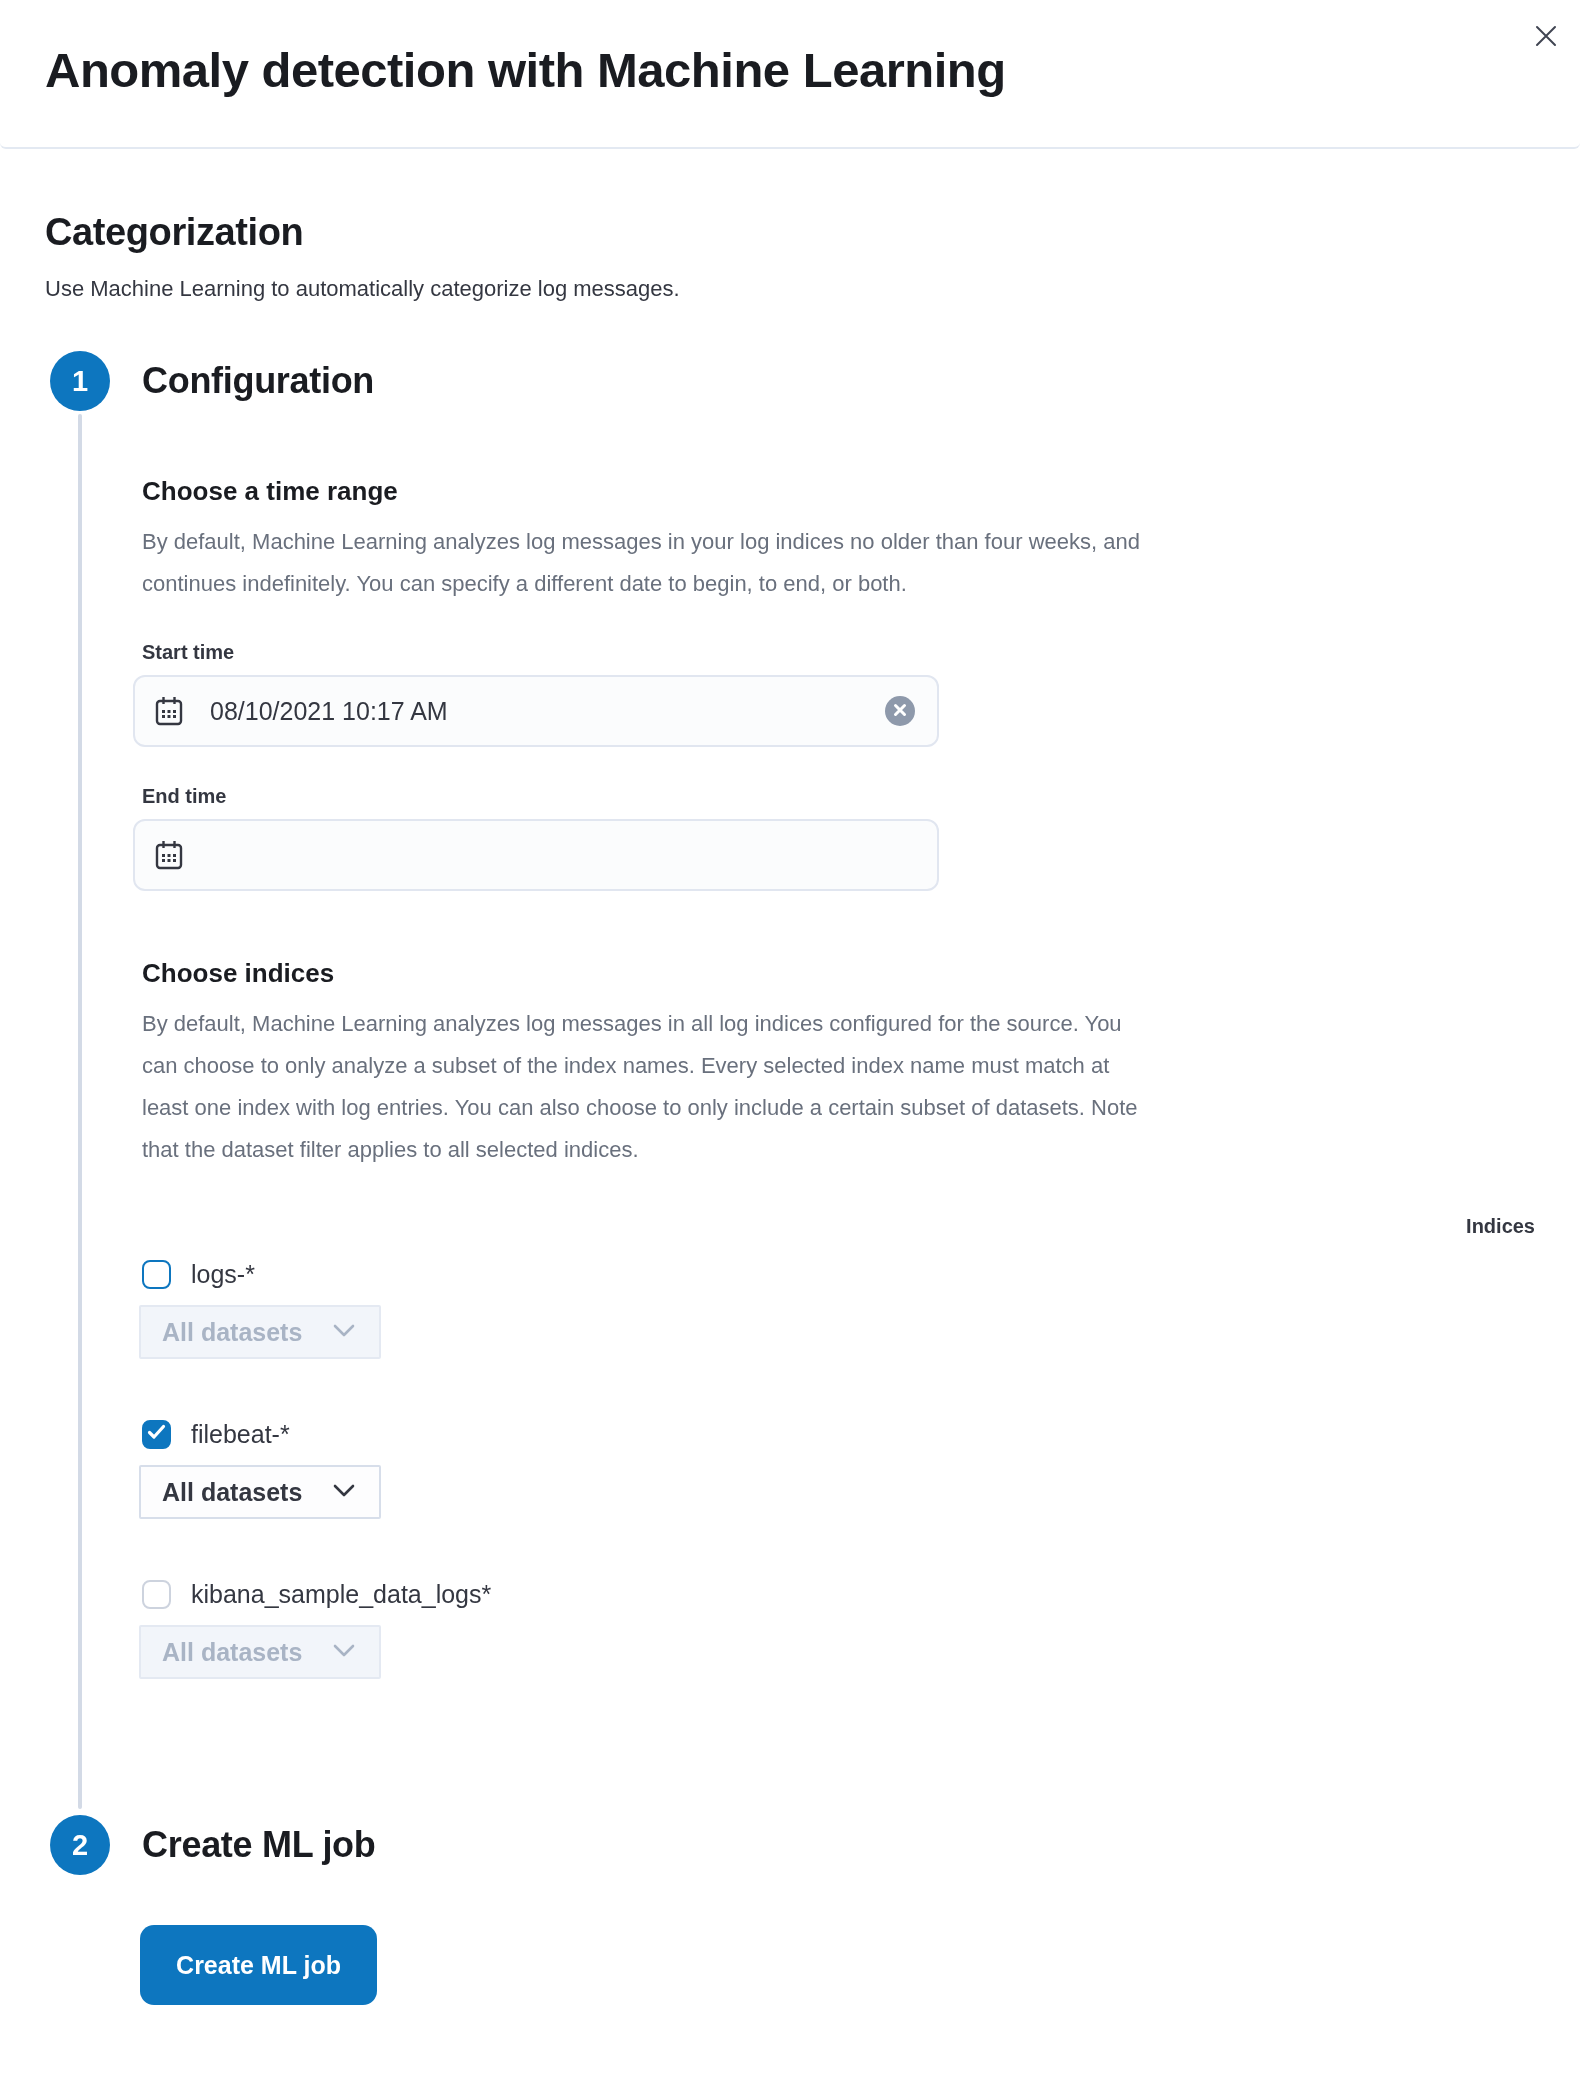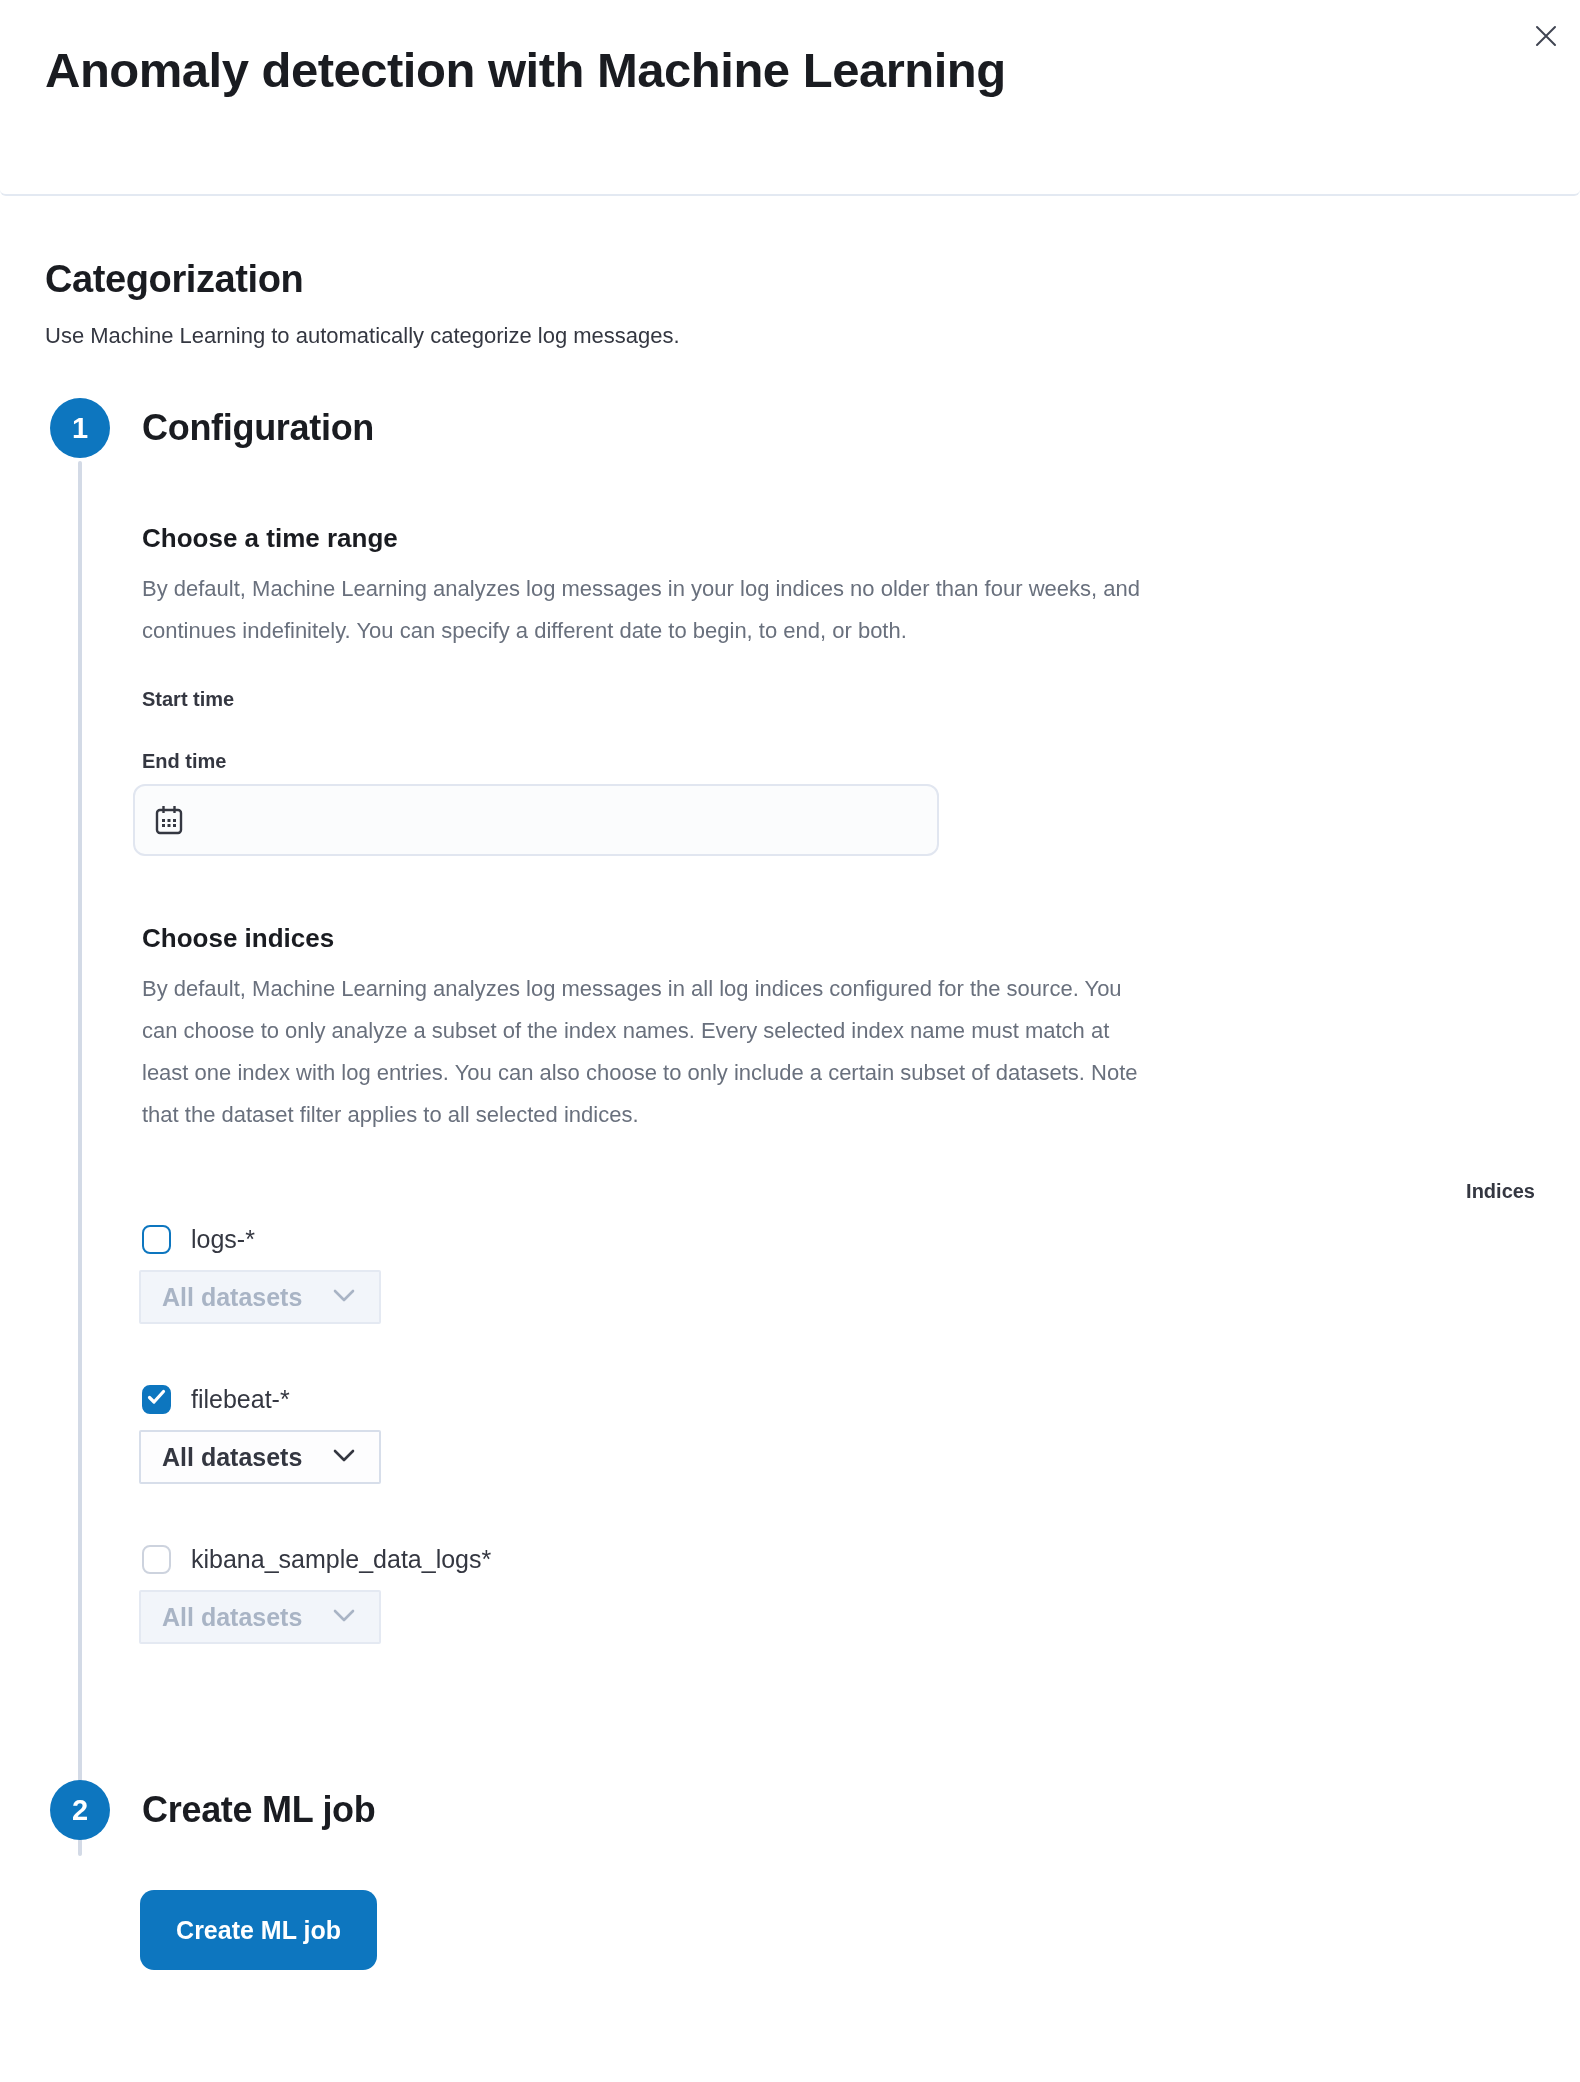--- a/index.html
+++ b/index.html
@@ -8,7 +8,7 @@
   .modal { position:relative; width:1580px; height:2082px; background:#fff; overflow:hidden; }
 
   
-  .flyout-header { height:196px; padding:40px 45px 0 45px; border-bottom:2px solid #e3e9f2;border-radius:6px; }
+  .flyout-header { height:149px; padding:40px 45px 0 45px; border-bottom:2px solid #e3e9f2;border-radius:6px; }
   .flyout-title { font-size:49px; line-height:60px; font-weight:700; color:#1a1c21; letter-spacing:-0.5px; }
   .close-btn { position:absolute; top:12px; right:10px; width:48px; height:48px; border:none; background:transparent; cursor:pointer; display:flex; align-items:center; justify-content:center; }
   .close-btn svg { display:block; }

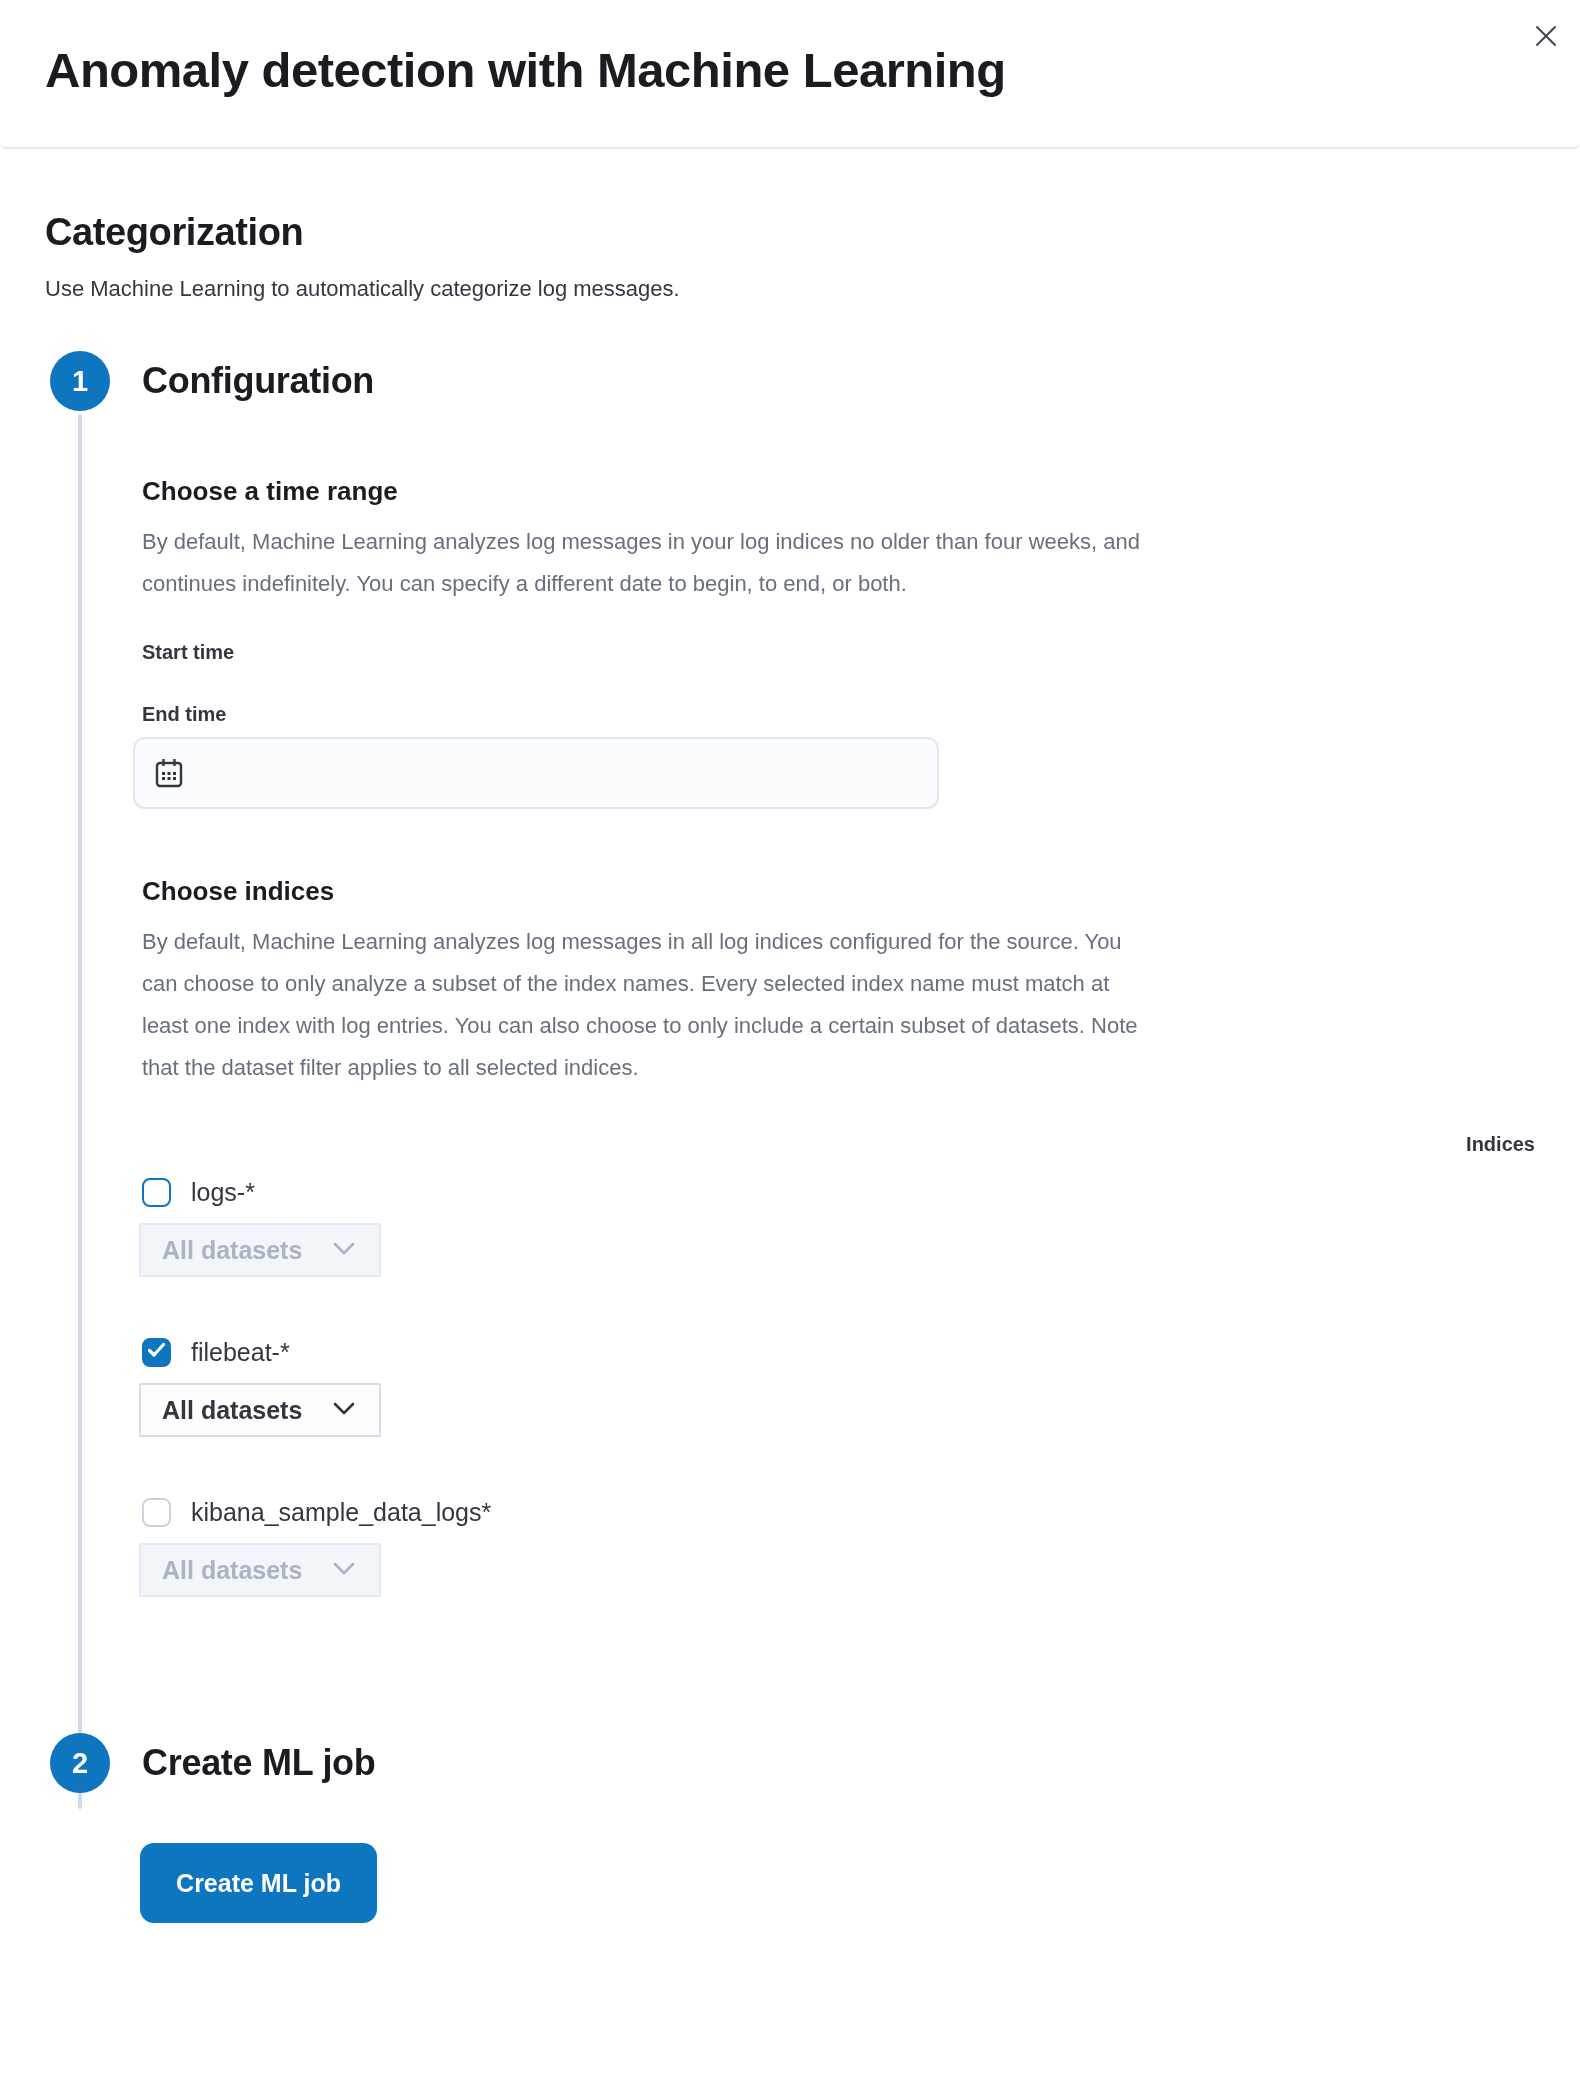--- a/index.html
+++ b/index.html
@@ -96,6 +96,31 @@
 continues indefinitely. You can specify a different date to begin, to end, or both.</div>
 
         <div class="field-label lbl-start">Start time</div>
+        <div class="dt-input">
+          <span class="cal">
+            <svg width="30" height="32" viewBox="0 0 30 32">
+              <rect x="3" y="6" width="24" height="23" rx="3" fill="none" stroke="#343741" stroke-width="2.4"></rect>
+              <line x1="9.5" y1="2" x2="9.5" y2="9" stroke="#343741" stroke-width="2.4"></line>
+              <line x1="20.5" y1="2" x2="20.5" y2="9" stroke="#343741" stroke-width="2.4"></line>
+              <g fill="#343741">
+                <rect x="8" y="15" width="3" height="3"></rect>
+                  <rect x="13.5" y="15" width="3" height="3"></rect>
+                  <rect x="19" y="15" width="3" height="3"></rect>
+                <rect x="8" y="20" width="3" height="3"></rect>
+                  <rect x="13.5" y="20" width="3" height="3"></rect>
+                  <rect x="19" y="20" width="3" height="3"></rect>
+              </g>
+            </svg>
+          </span>
+          <input class="dt-text" type="text" readonly="" value="08/10/2021 10:17 AM" style="">
+          <button class="clear-btn" aria-label="Clear">
+            <span>
+              <svg width="14" height="14" viewBox="0 0 14 14">
+                  <path d="M2.5 2.5 L11.5 11.5 M11.5 2.5 L2.5 11.5" stroke="#fff" stroke-width="3" stroke-linecap="round"></path>
+                </svg>
+            </span>
+          </button>
+        </div>
 
         <div class="field-label lbl-end">End time</div>
         <div class="dt-input">

